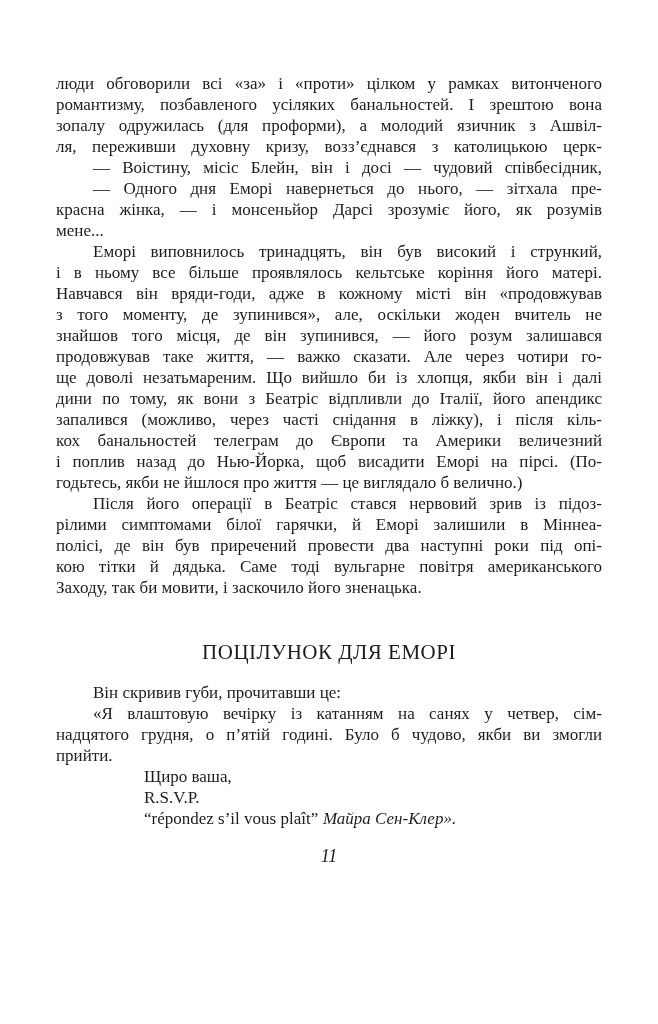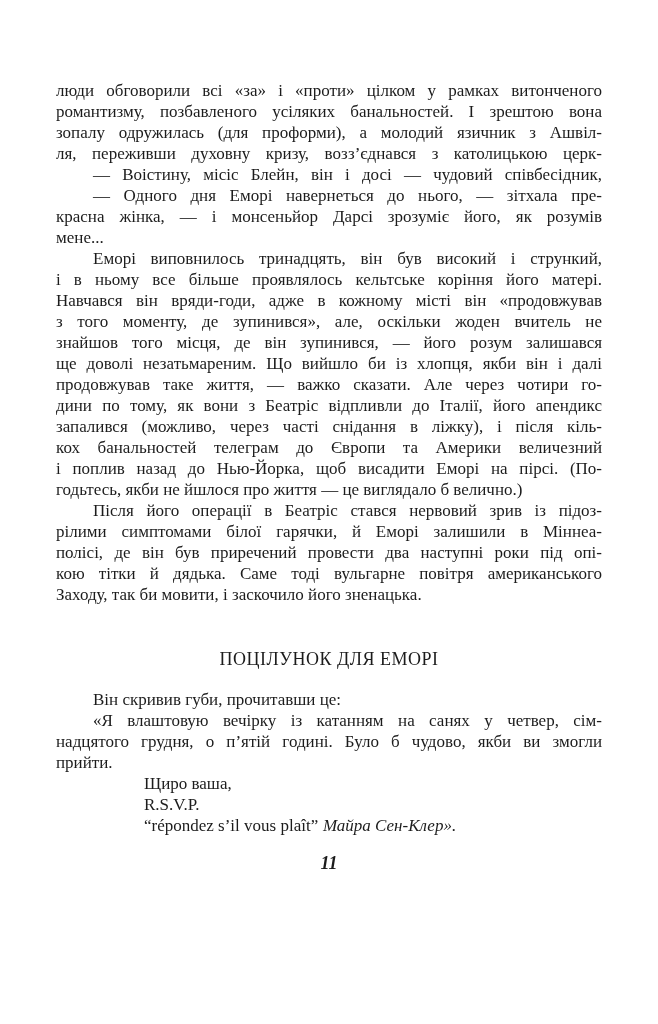--- a/index.html
+++ b/index.html
@@ -19,7 +19,7 @@
   .text-block {
     position: absolute;
     left: 56px;
-    top: 80px;
+    top: 73px;
     width: 546px;
     font-size: 17px;
     line-height: 21px;

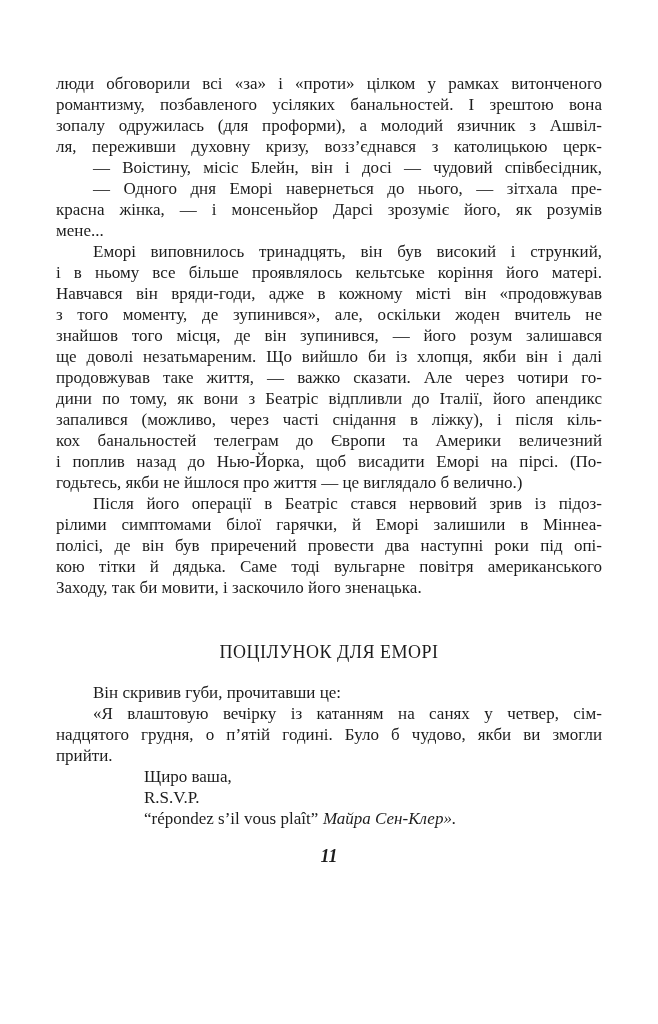--- a/index.html
+++ b/index.html
@@ -87,8 +87,8 @@
       <span class="line j">Навчався він вряди-годи, адже в кожному місті він «продовжував</span>
       <span class="line j">з того моменту, де зупинився», але, оскільки жоден вчитель не</span>
       <span class="line j">знайшов того місця, де він зупинився, — його розум залишався</span>
+      <span class="line j">продовжував таке життя, — важко сказати. Але через чотири го-</span>
       <span class="line j">ще доволі незатьмареним. Що вийшло би із хлопця, якби він і далі</span>
-      <span class="line j">продовжував таке життя, — важко сказати. Але через чотири го-</span>
       <span class="line j">дини по тому, як вони з Беатріс відпливли до Італії, його апендикс</span>
       <span class="line j">запалився (можливо, через часті снідання в ліжку), і після кіль-</span>
       <span class="line j">кох банальностей телеграм до Європи та Америки величезний</span>

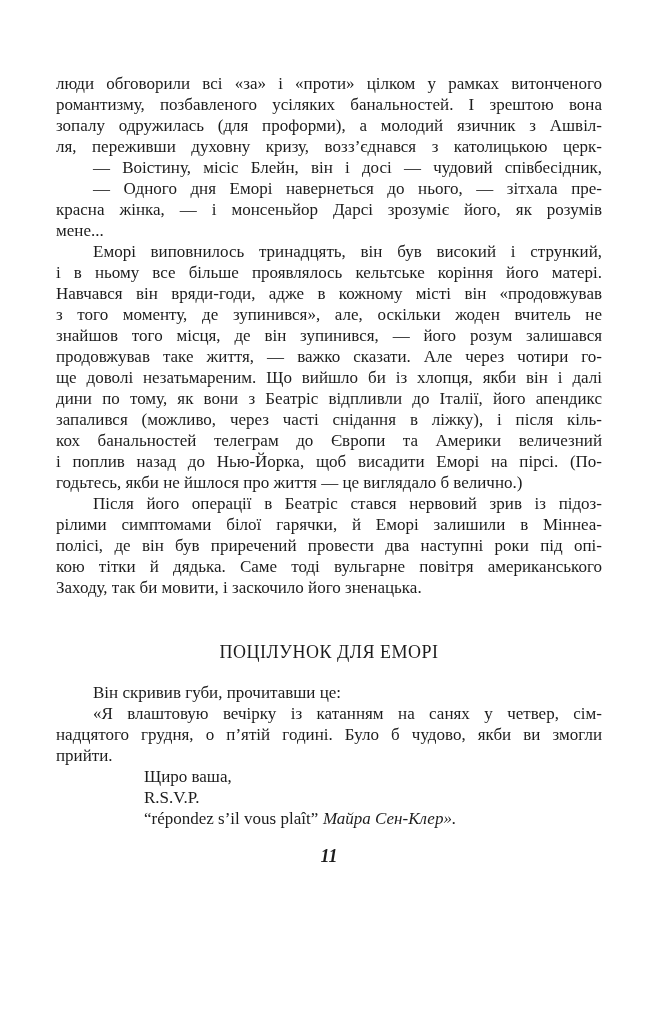--- a/index.html
+++ b/index.html
@@ -33,7 +33,7 @@
   .para.ind .line:first-child { padding-left: 37px; }
   .heading {
     margin: 42px 0 18px 0;
-    font-size: 18px;
+    font-size: 21px;
     line-height: 24px;
     font-weight: normal;
     text-align: center;

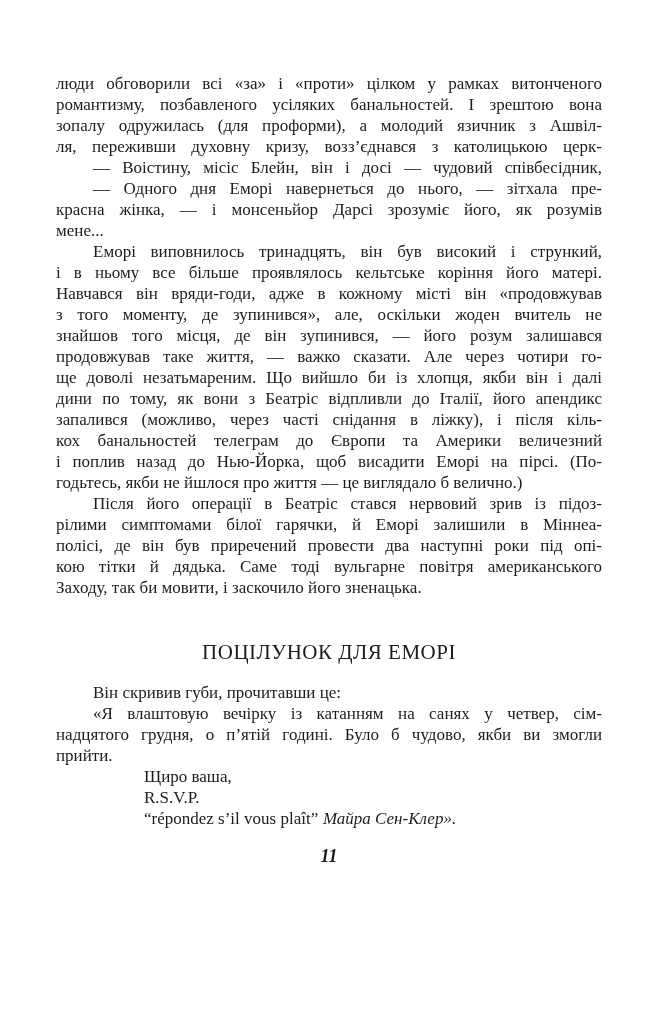--- a/index.html
+++ b/index.html
@@ -55,7 +55,6 @@
     font-size: 18px;
     font-style: italic;
     line-height: 22px;
-    font-weight: bold;
   }
 </style>
 </head>

